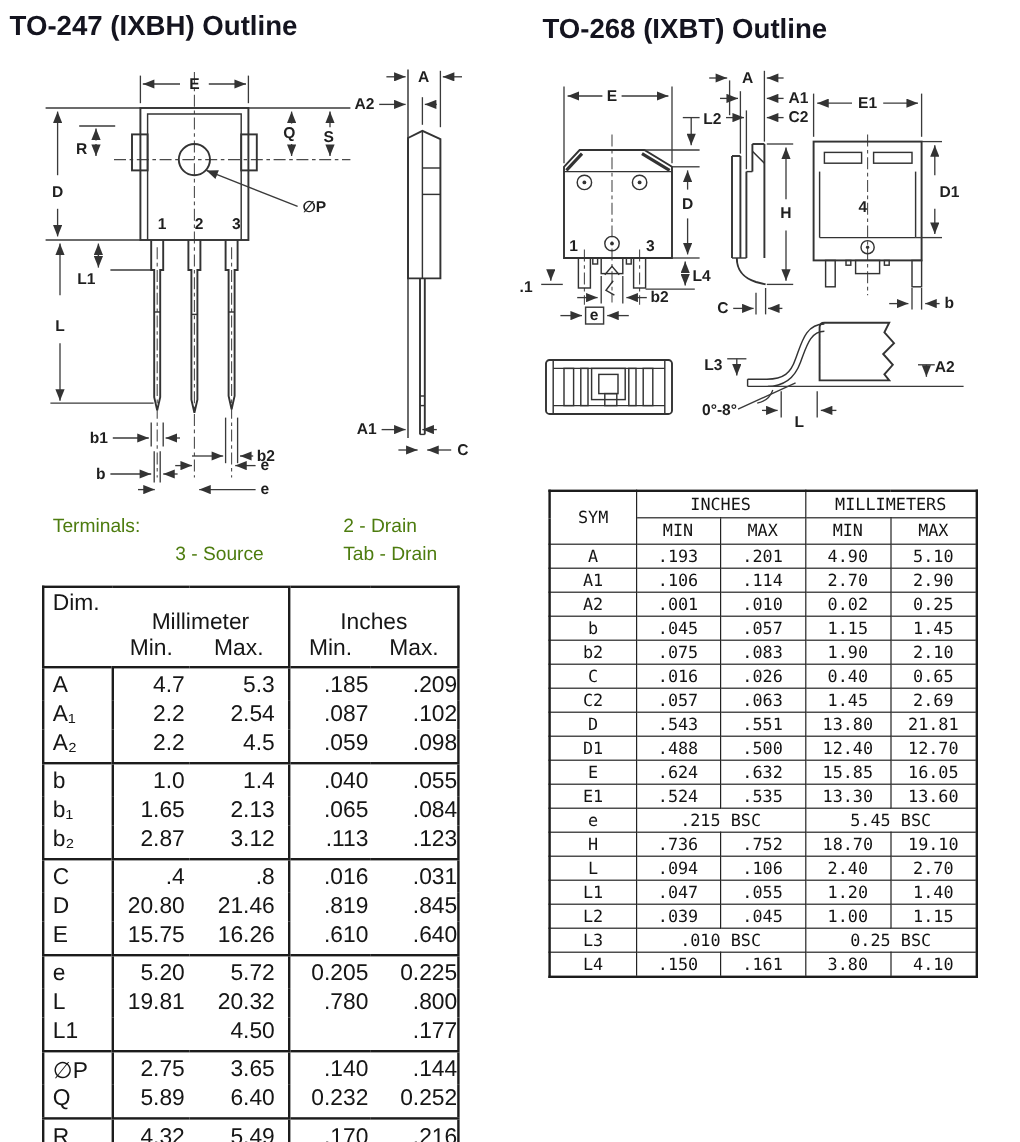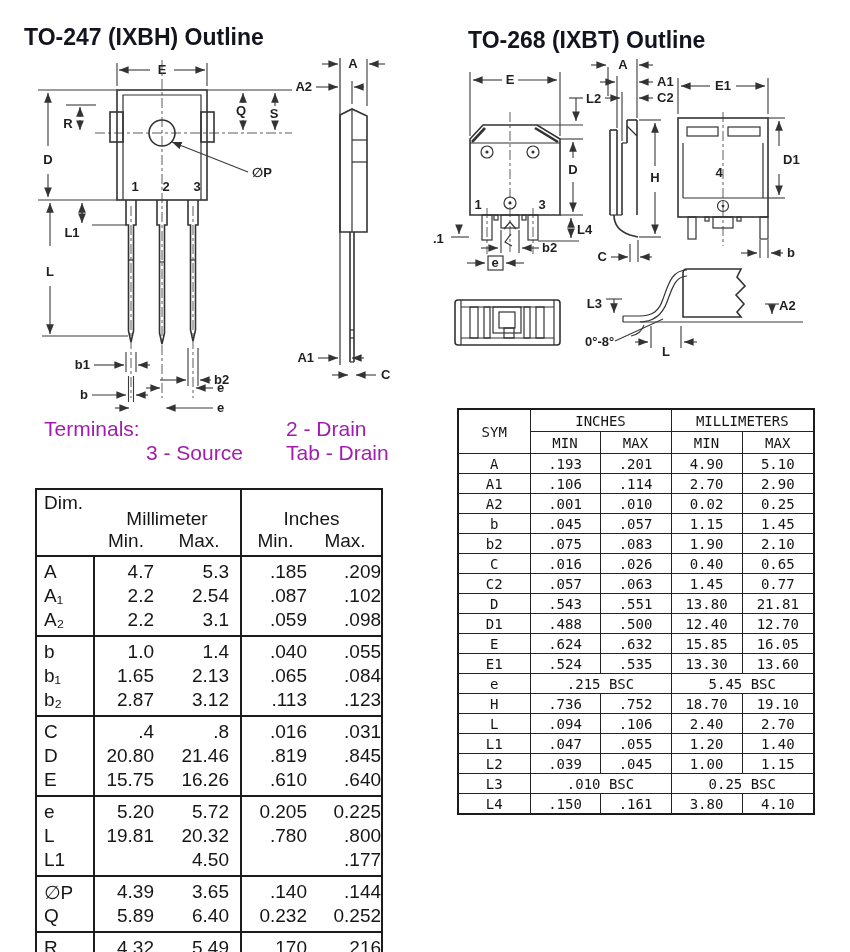--- a/index.html
+++ b/index.html
@@ -5,7 +5,7 @@
   html,body{margin:0;padding:0;background:#fff}
   .page{position:relative;width:850px;height:952px;background:#ffffff;overflow:hidden;
         font-family:"Liberation Sans","DejaVu Sans",sans-serif;color:#1a1a1a}
-  h1.t{position:absolute;margin:16px;font-size:23px;font-weight:bold;color:#14141f;white-space:nowrap}
+  h1.t{position:absolute;margin:0;font-size:23px;font-weight:bold;color:#14141f;white-space:nowrap}
   #title247{left:8px;top:8px}
   #title268{left:452px;top:11px}
   svg{position:absolute;overflow:visible}

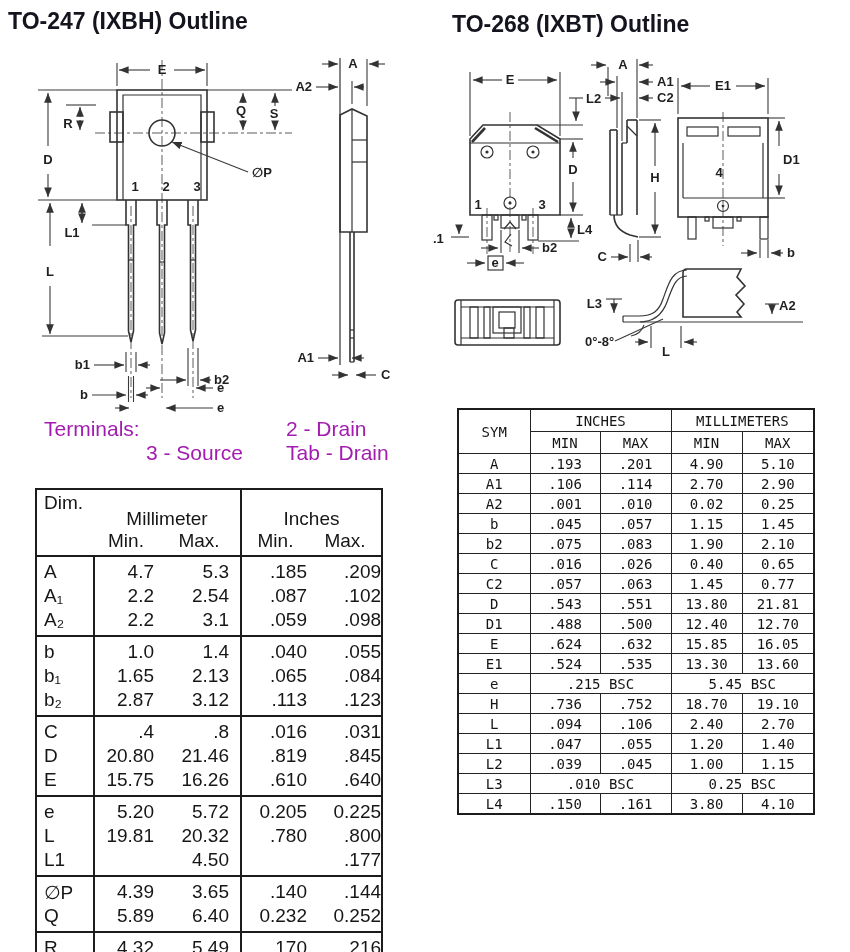--- a/index.html
+++ b/index.html
@@ -22,9 +22,9 @@
   text.lb{font:bold 13px "Liberation Sans","DejaVu Sans",sans-serif;fill:#1f1f1f}
 
   
-  .terminals{position:absolute;left:44px;top:417px;display:grid;
+  .terminals{position:absolute;left:44px;top:430px;display:grid;
              grid-template-columns:102px 140px auto;grid-auto-rows:24px;
-             font-size:21px;color:#a21caf;white-space:nowrap}
+             font-size:16px;color:#4d7c0f;white-space:nowrap}
   .terminals .tl{grid-column:1;grid-row:1}
   .terminals .t1{grid-column:2;grid-row:1}
   .terminals .t2{grid-column:3;grid-row:1}

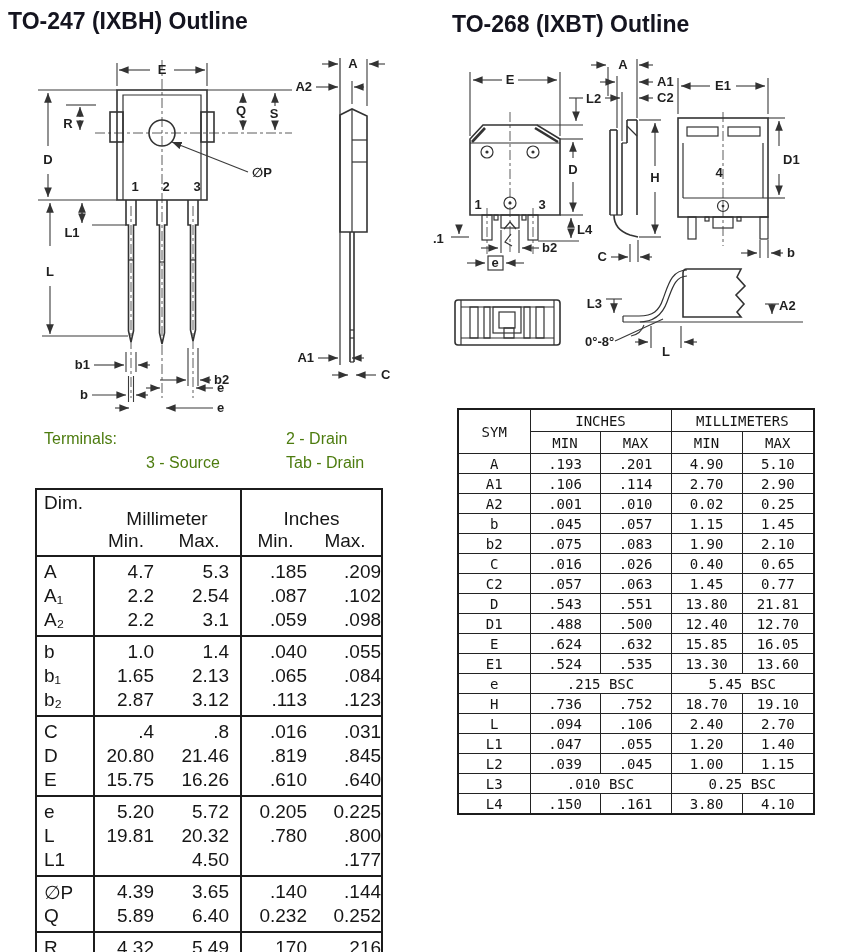--- a/index.html
+++ b/index.html
@@ -611,7 +611,7 @@
           <td>.057</td>
           <td>.063</td>
           <td>1.45</td>
-          <td>0.77</td>
+          <td>2.69</td>
         </tr>
       <tr>
           <td>D</td>

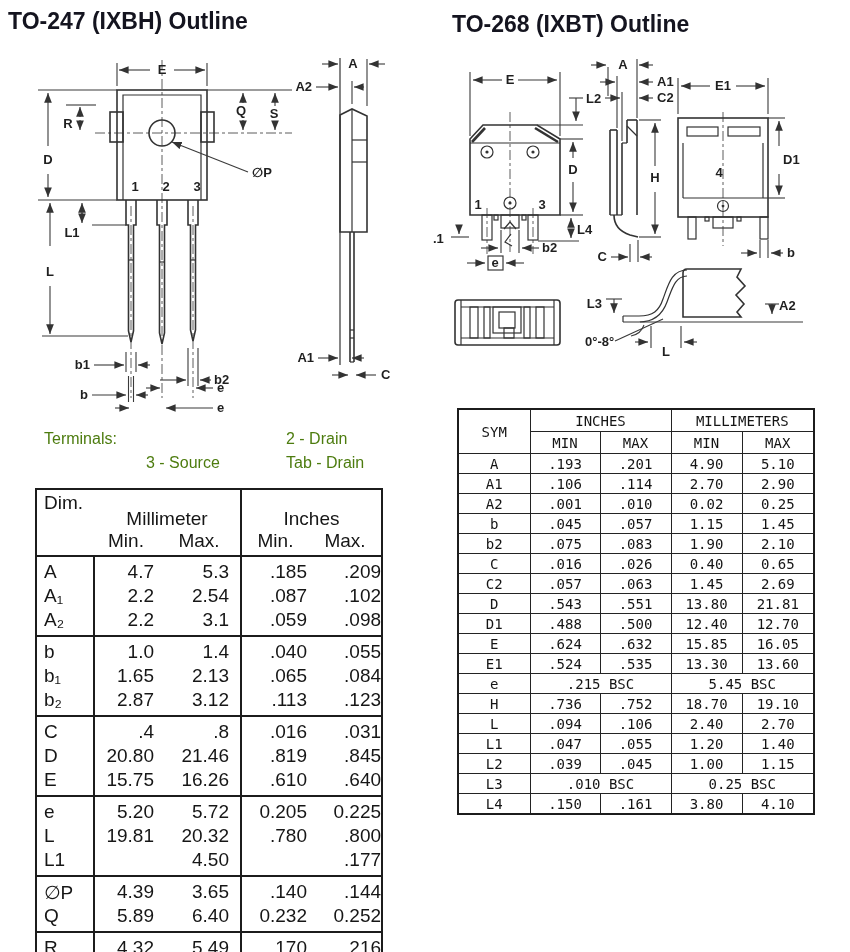--- a/index.html
+++ b/index.html
@@ -436,7 +436,7 @@
       <tr>
           <td class="dim">A₂</td>
           <td class="n mmmin">2.2</td>
-          <td class="n mmmax">3.1</td>
+          <td class="n mmmax">4.5</td>
           <td class="n inmin bl">.059</td>
           <td class="n inmax">.098</td>
         </tr>

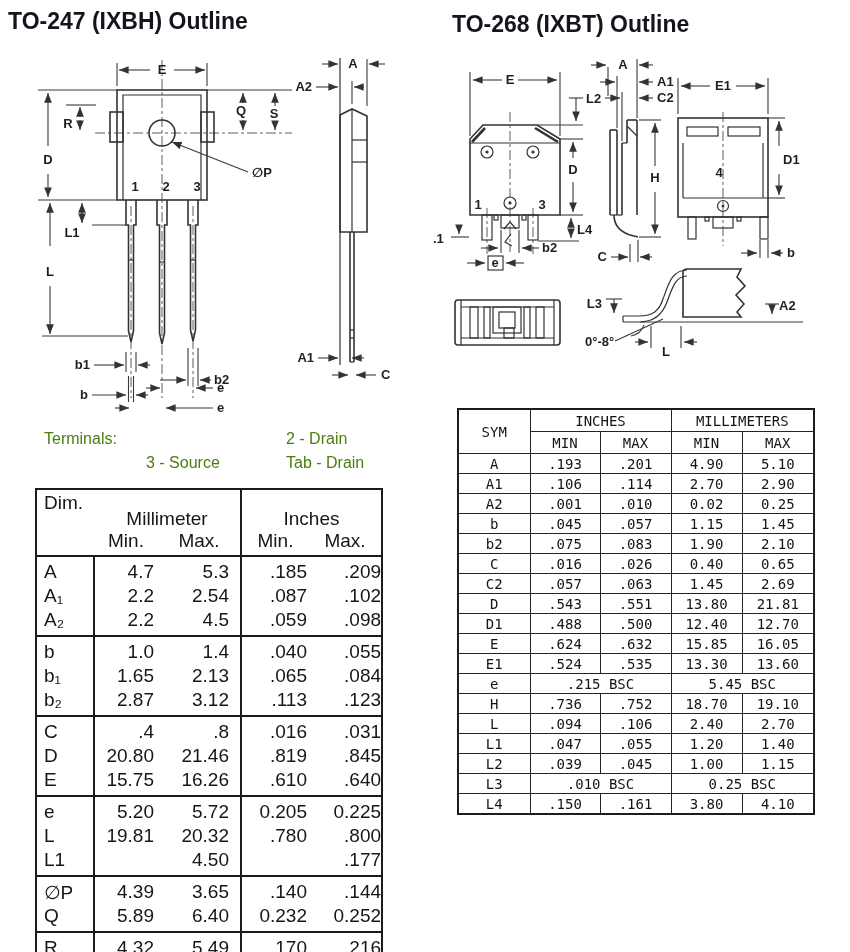--- a/index.html
+++ b/index.html
@@ -513,7 +513,7 @@
     <tbody>
       <tr>
           <td class="dim">∅P</td>
-          <td class="n mmmin">4.39</td>
+          <td class="n mmmin">2.75</td>
           <td class="n mmmax">3.65</td>
           <td class="n inmin bl">.140</td>
           <td class="n inmax">.144</td>

